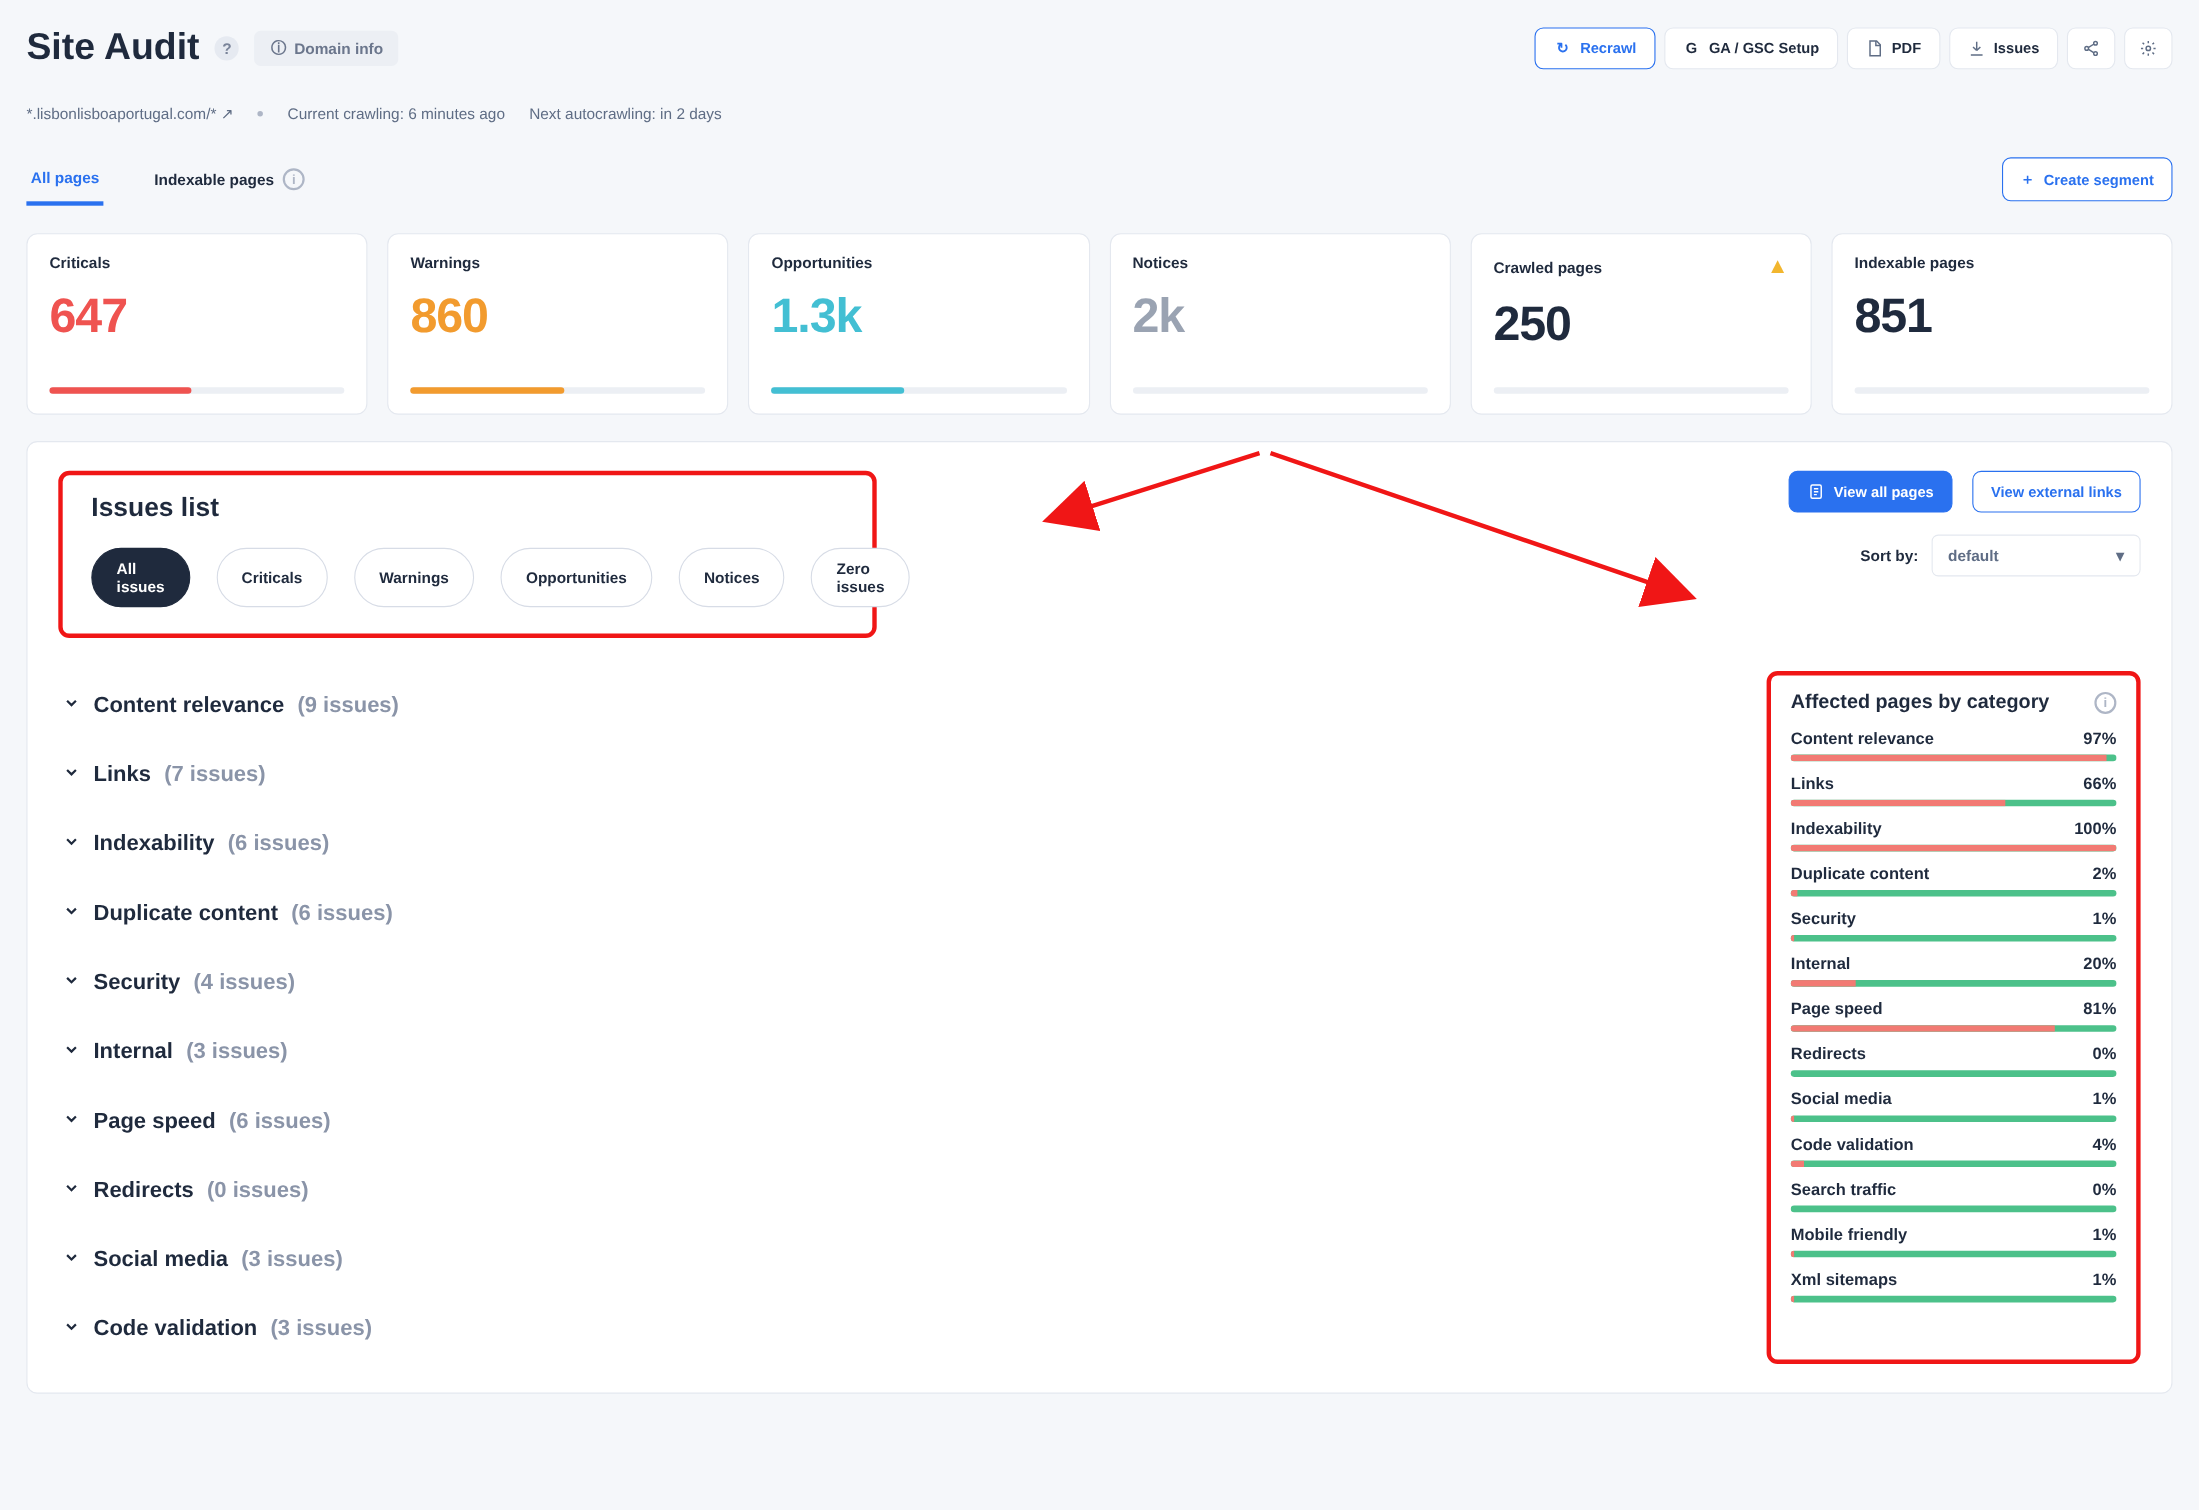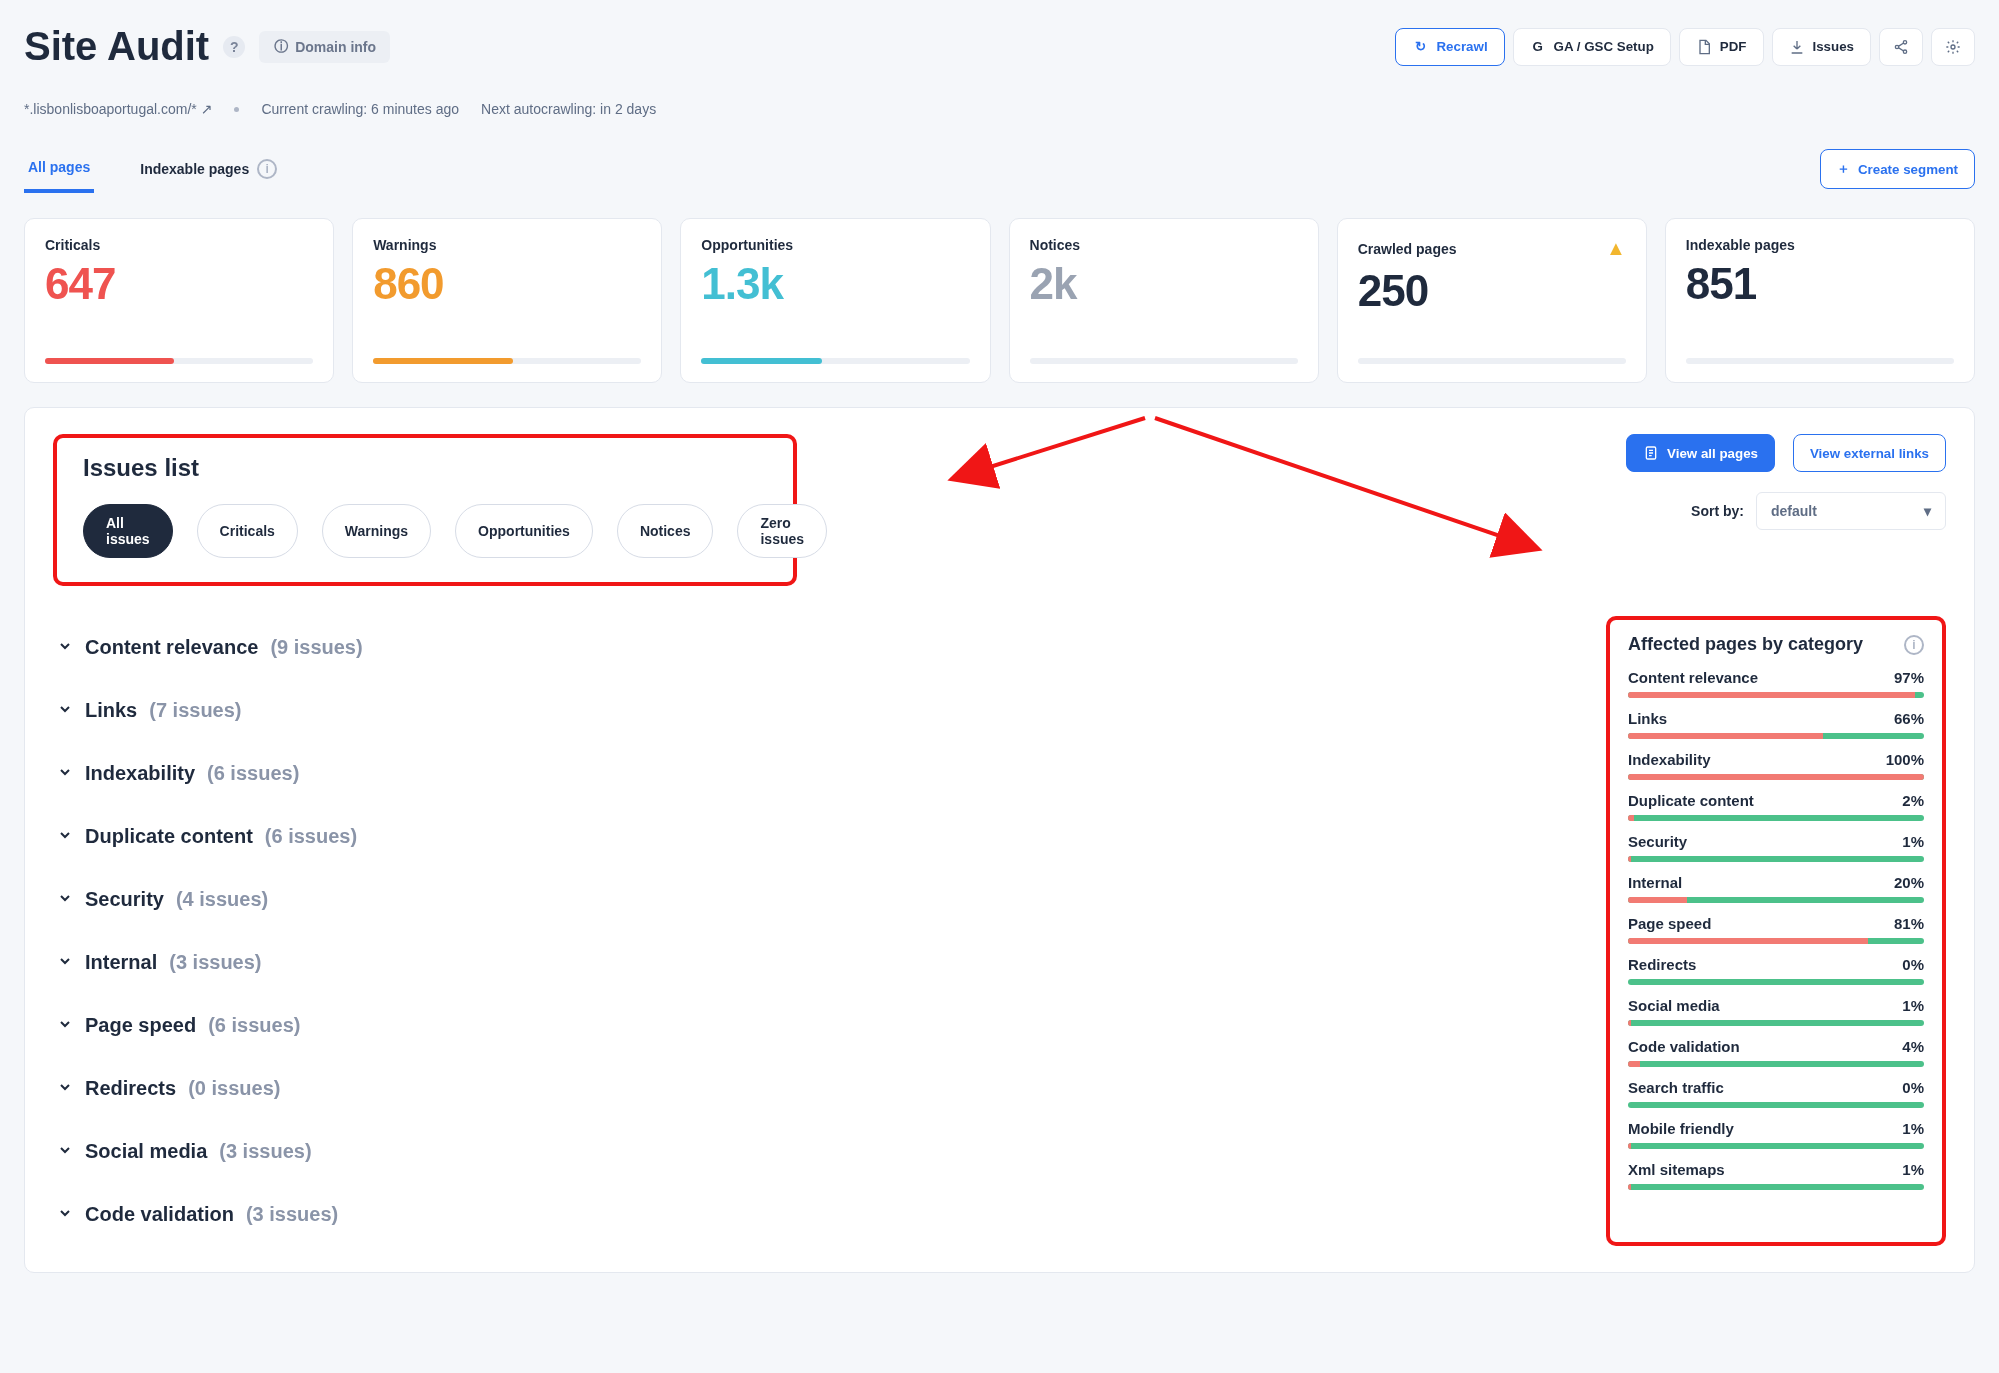--- a/index.html
+++ b/index.html
@@ -32,7 +32,7 @@
   
   .hdr{display:flex;align-items:center;justify-content:space-between;padding-top:24px;}
   .hdr-left{display:flex;align-items:center;gap:14px;}
-  .page-title{font-size:40px;font-weight:800;text-align:center;}
+  .page-title{font-size:34px;font-weight:800;text-align:center;}
   .qmark{display:inline-flex;width:22px;height:22px;border-radius:50%;background:#e6eaf1;color:#7a8499;align-items:center;justify-content:center;font-weight:700;font-size:14px;}
   .chip{display:inline-flex;align-items:center;gap:6px;background:#eceff4;color:#6b768c;border-radius:6px;padding:8px 14px;font-weight:600;}
   .hdr-right{display:flex;align-items:center;gap:8px;}

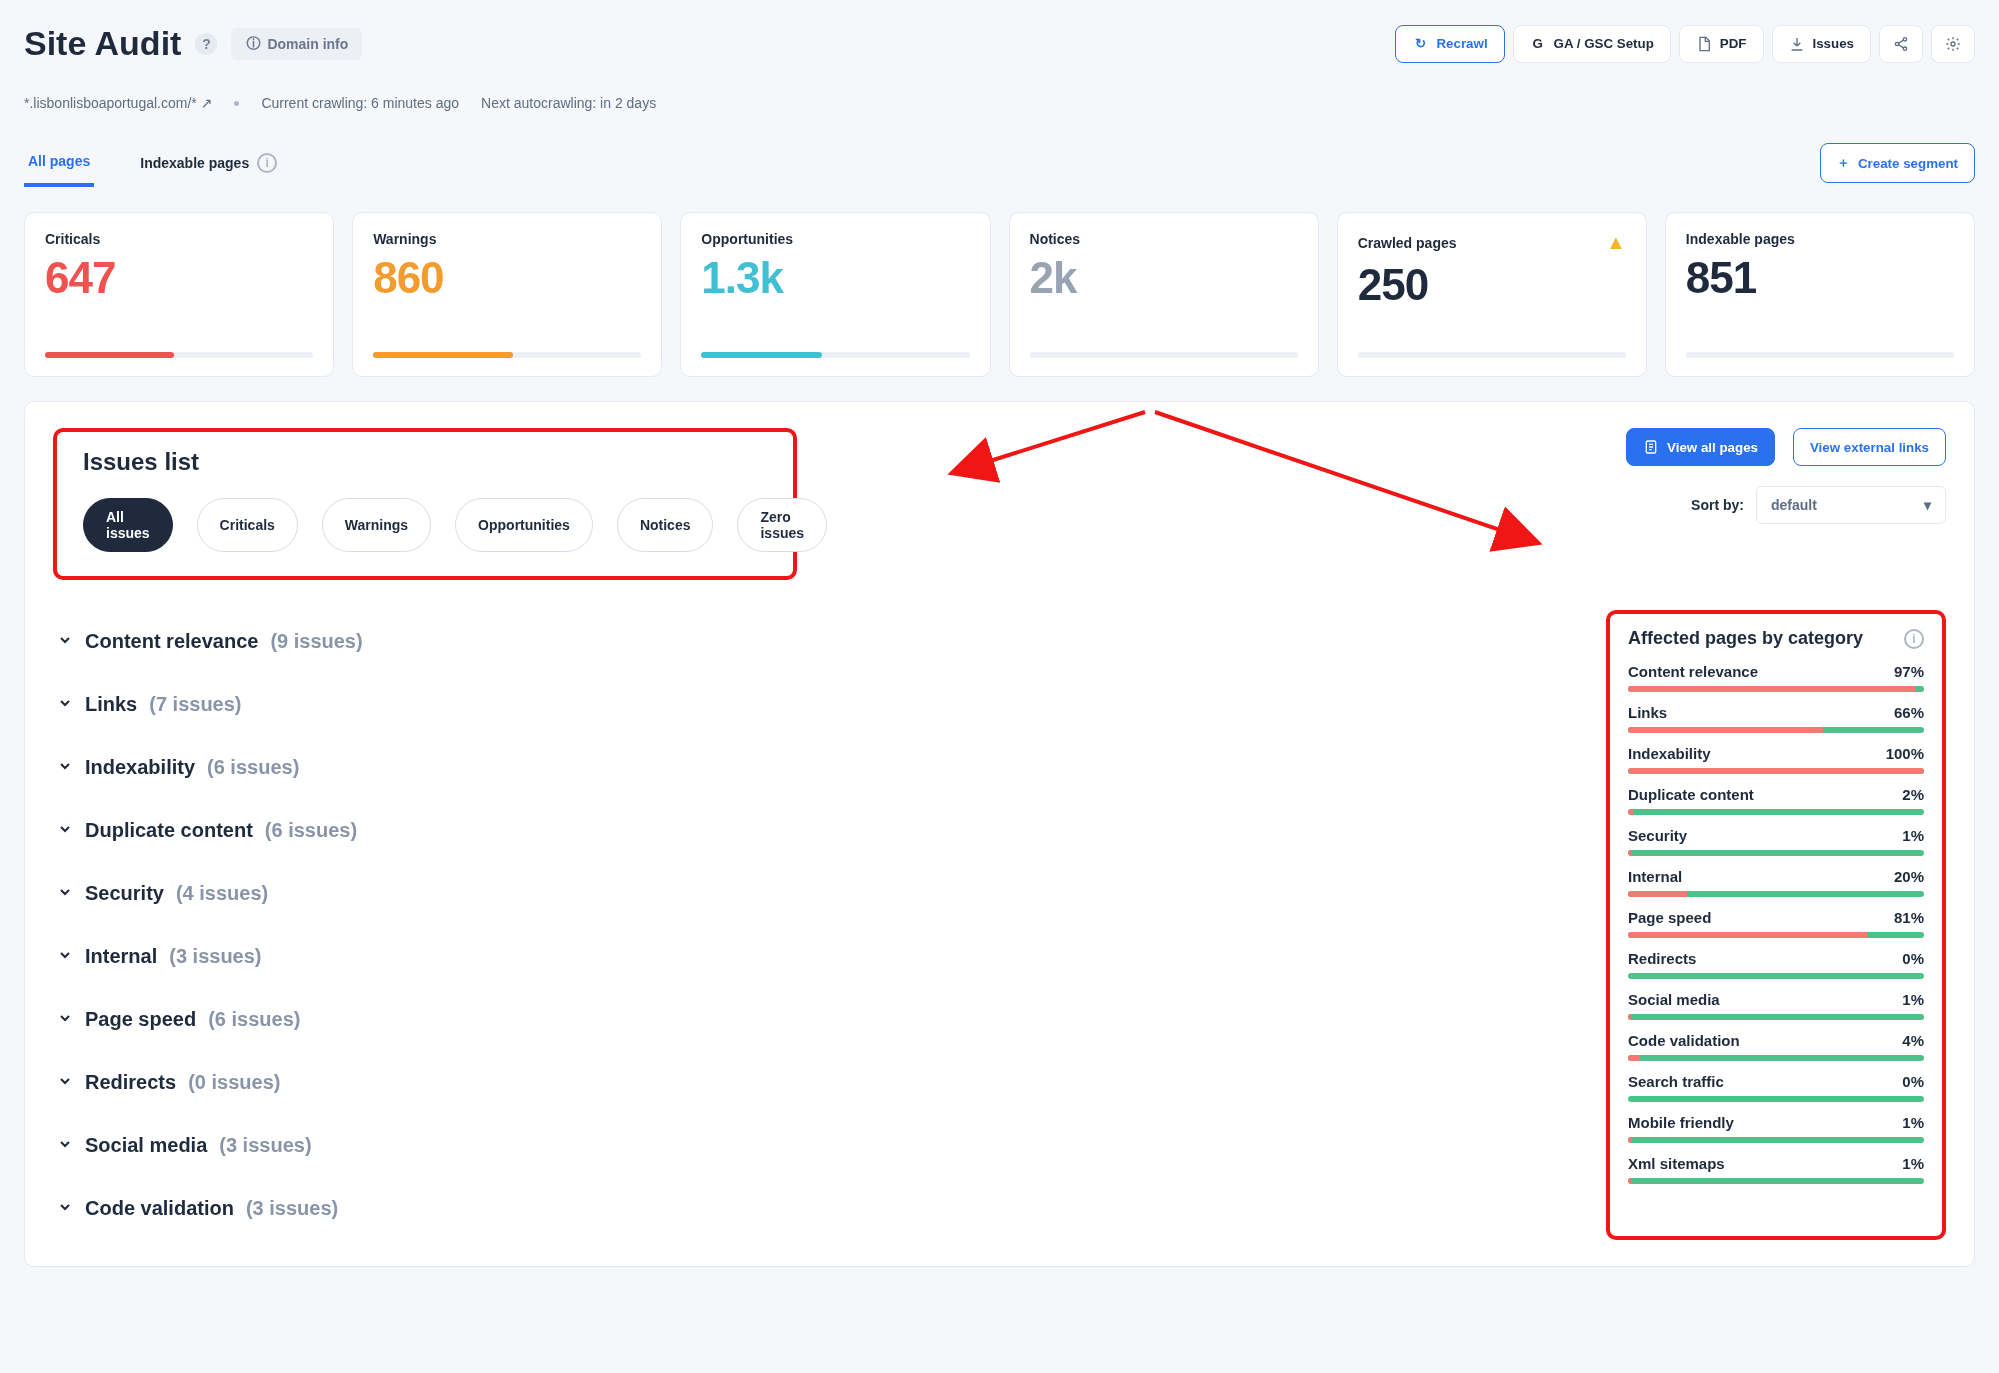--- a/index.html
+++ b/index.html
@@ -59,7 +59,7 @@
   .card{background:var(--card);border:1px solid var(--border);border-radius:10px;padding:18px 20px;}
   .stat{flex:1;display:flex;flex-direction:column;justify-content:space-between;height:165px;}
   .stat-label{color:var(--txt);font-weight:600;display:flex;align-items:center;justify-content:space-between;}
-  .stat-val{font-size:44px;font-weight:600;margin-top:6px;letter-spacing:-1px;}
+  .stat-val{font-size:44px;font-weight:600;margin-top:16px;letter-spacing:-1px;}
   .val-red{color:var(--red);}
   .val-orange{color:var(--orange);}
   .val-teal{color:var(--teal);}

